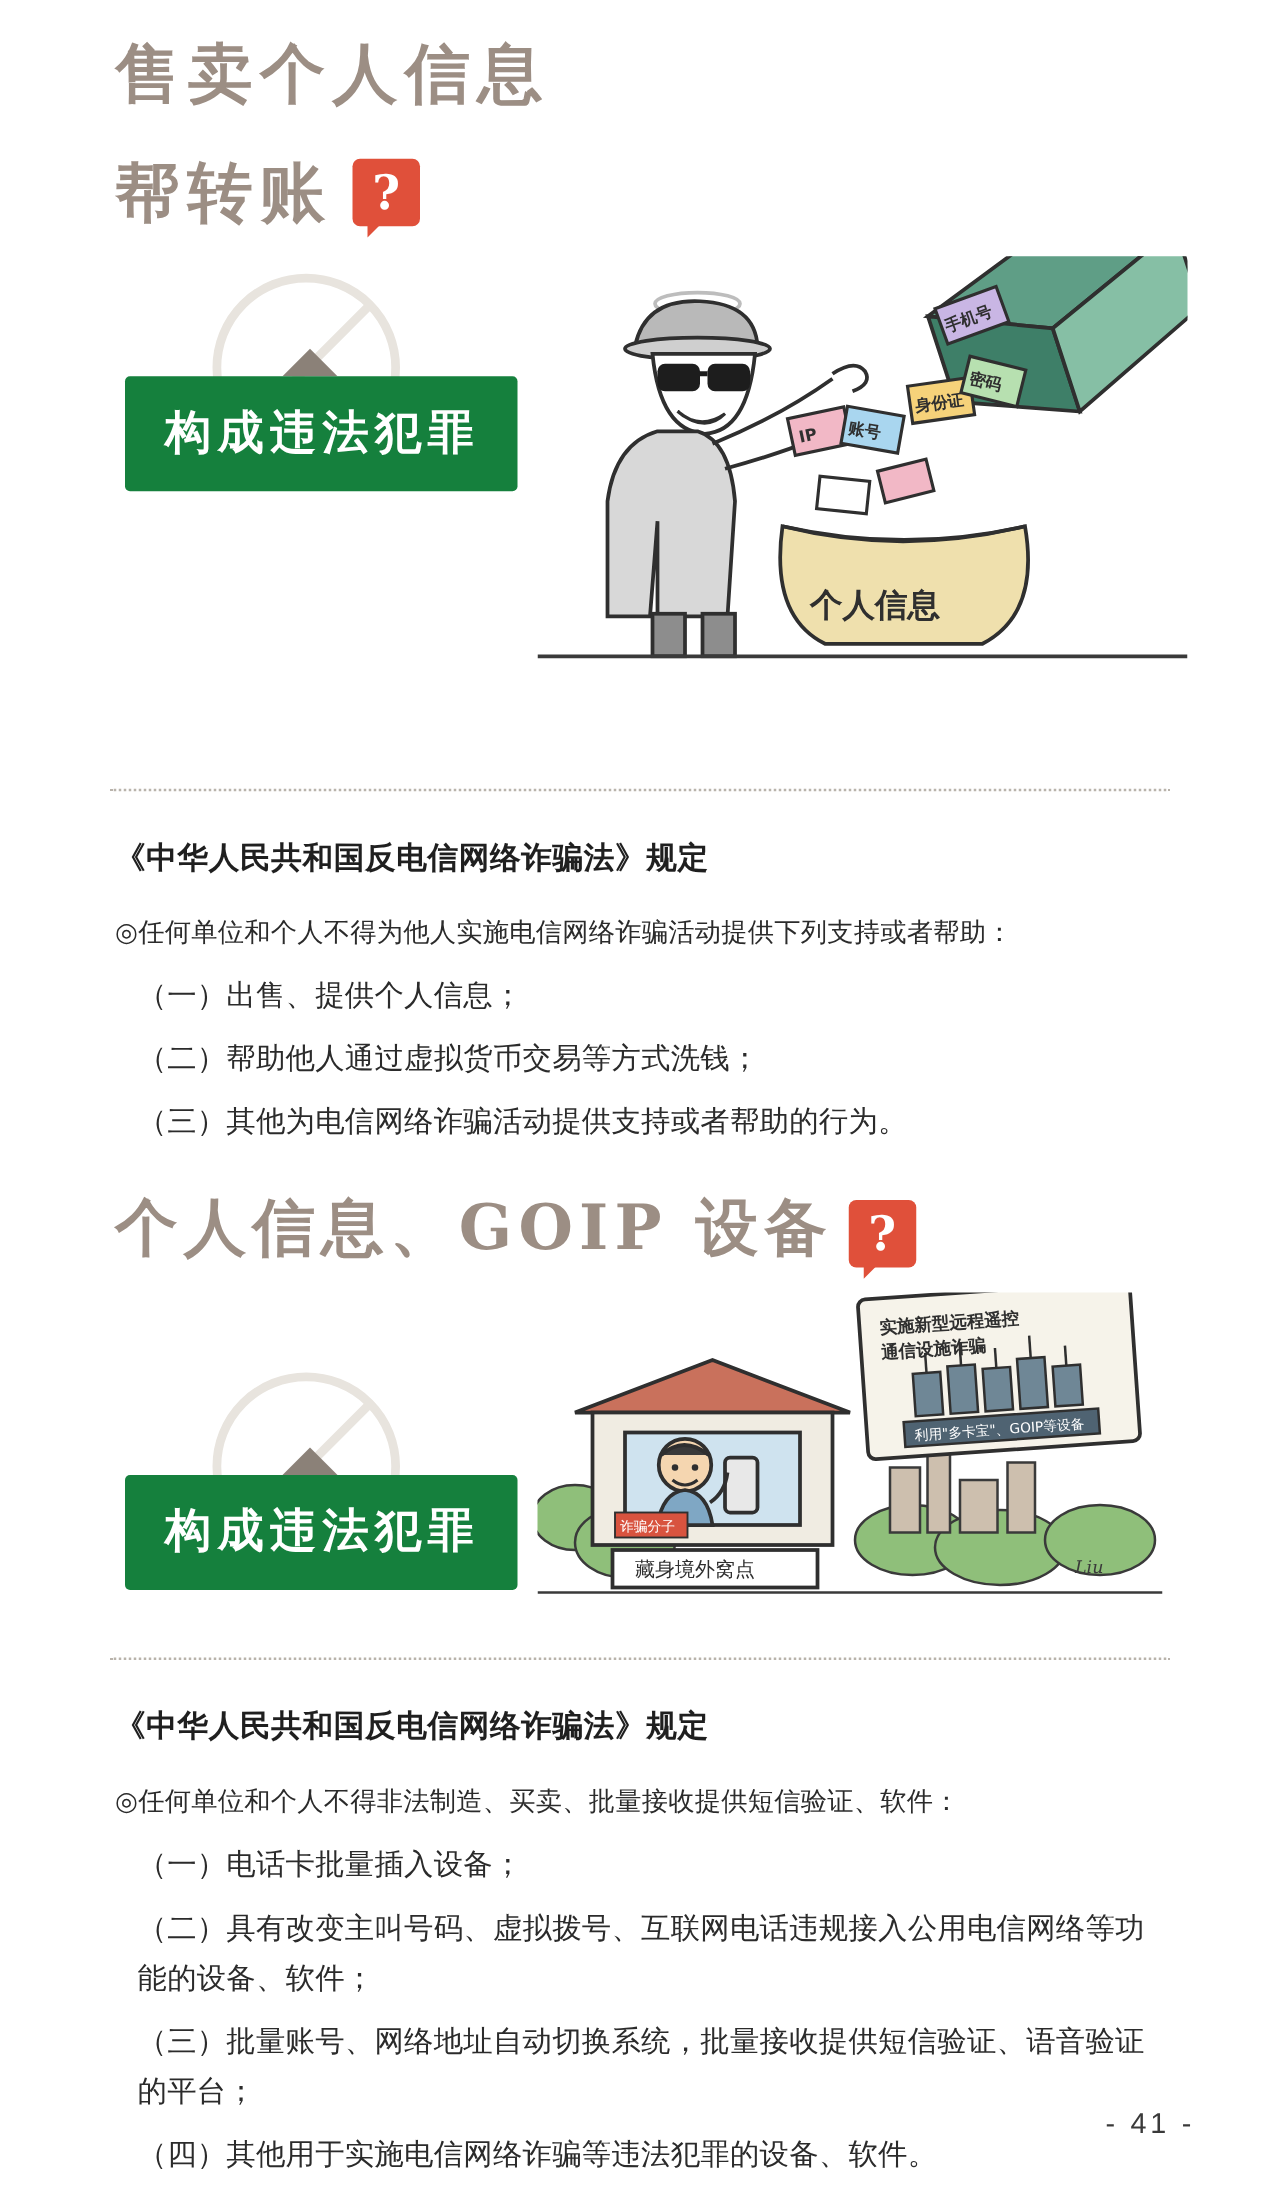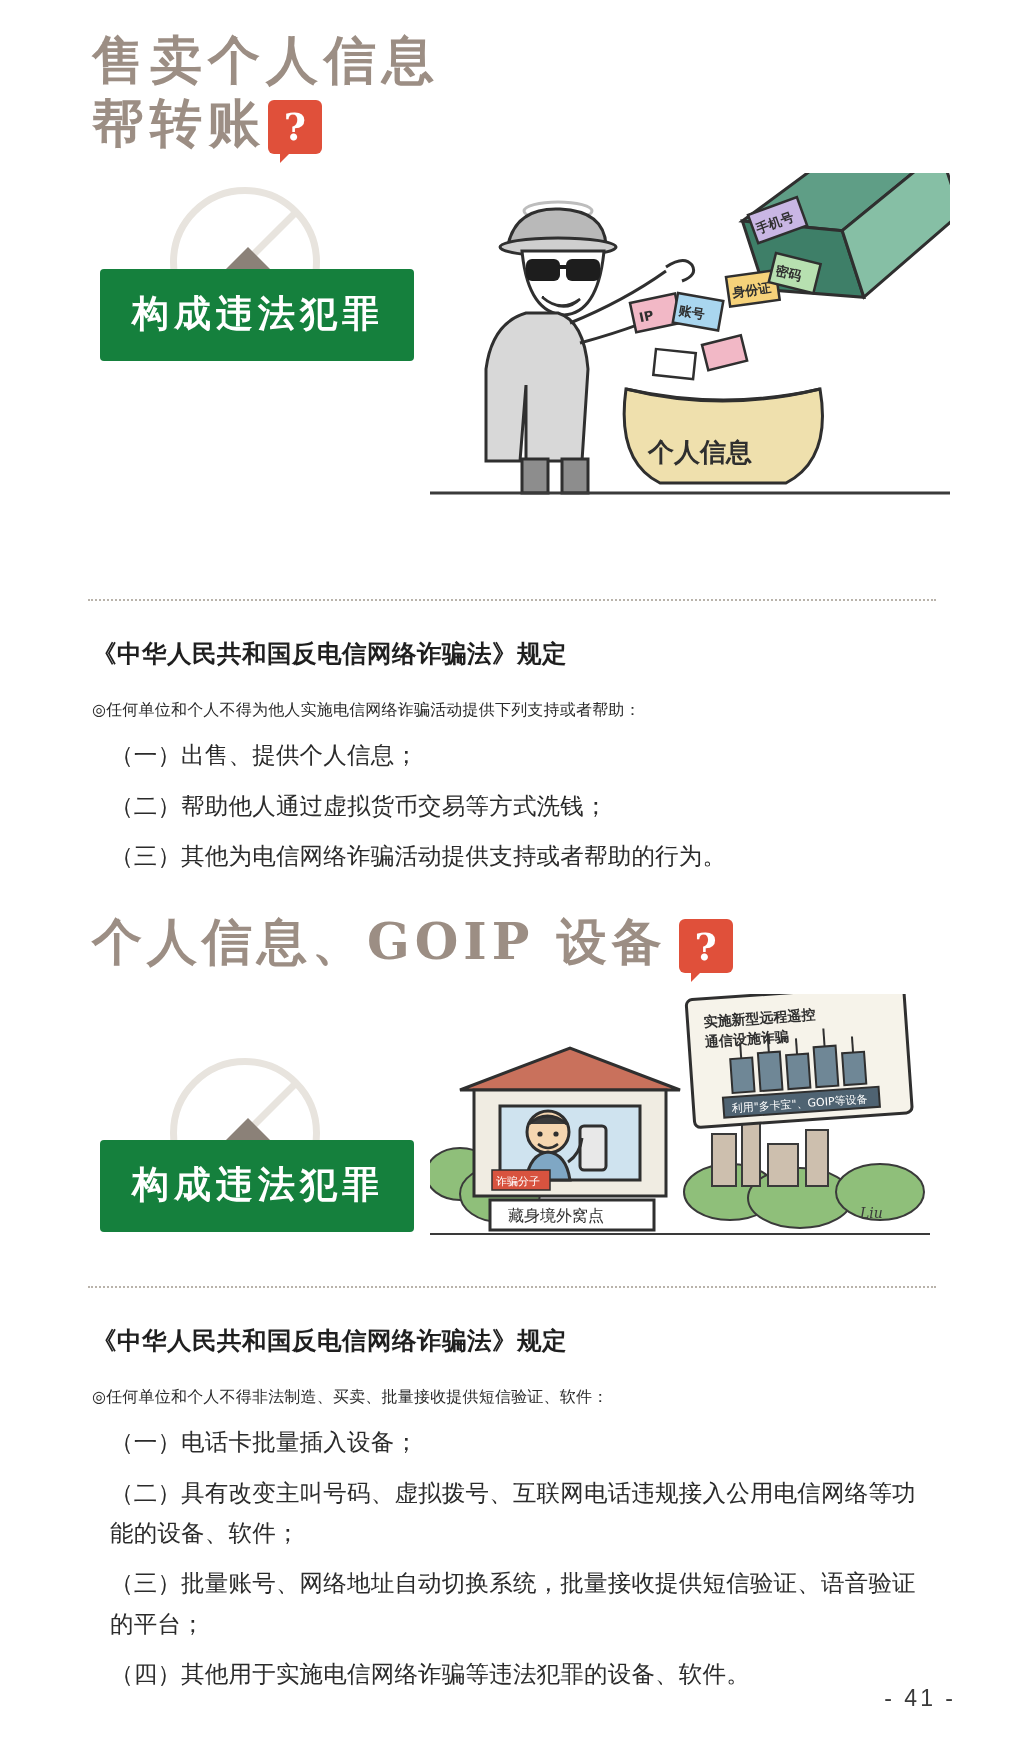--- a/index.html
+++ b/index.html
@@ -43,7 +43,7 @@
     line-height: 1.22;
   }
   .h1-a { font-size: 52px; }
-  .h1-b { font-size: 52px; display: flex; align-items: center; gap: 2px; }
+  .h1-b { font-size: 52px; display: flex; align-items: flex-start; gap: 16px; margin-top: 32px; }
 
   .qmark {
     display: inline-flex;

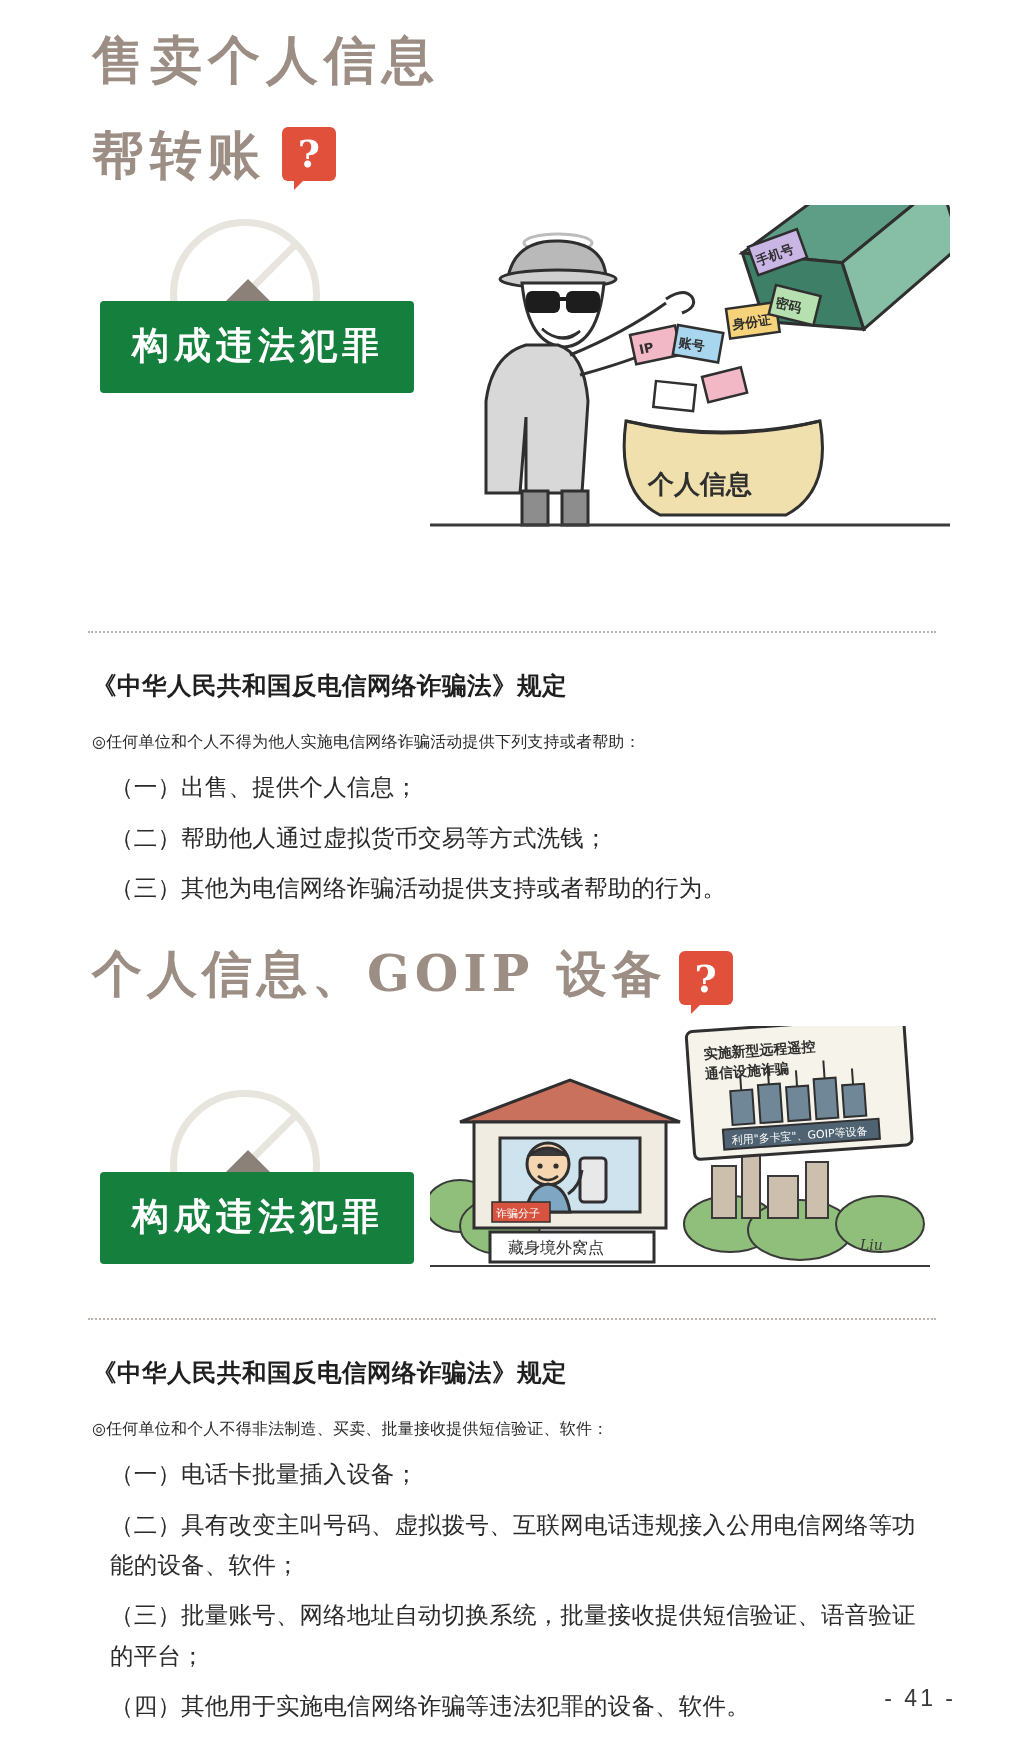--- a/index.html
+++ b/index.html
@@ -163,7 +163,7 @@
   }
   .law-p {
     font-family: "DejaVu Sans", "Liberation Sans", sans-serif;
-    font-size: 16px;
+    font-size: 21px;
     line-height: 1.72;
     color: #2b2b2b;
     margin: 0 0 12px 0;

